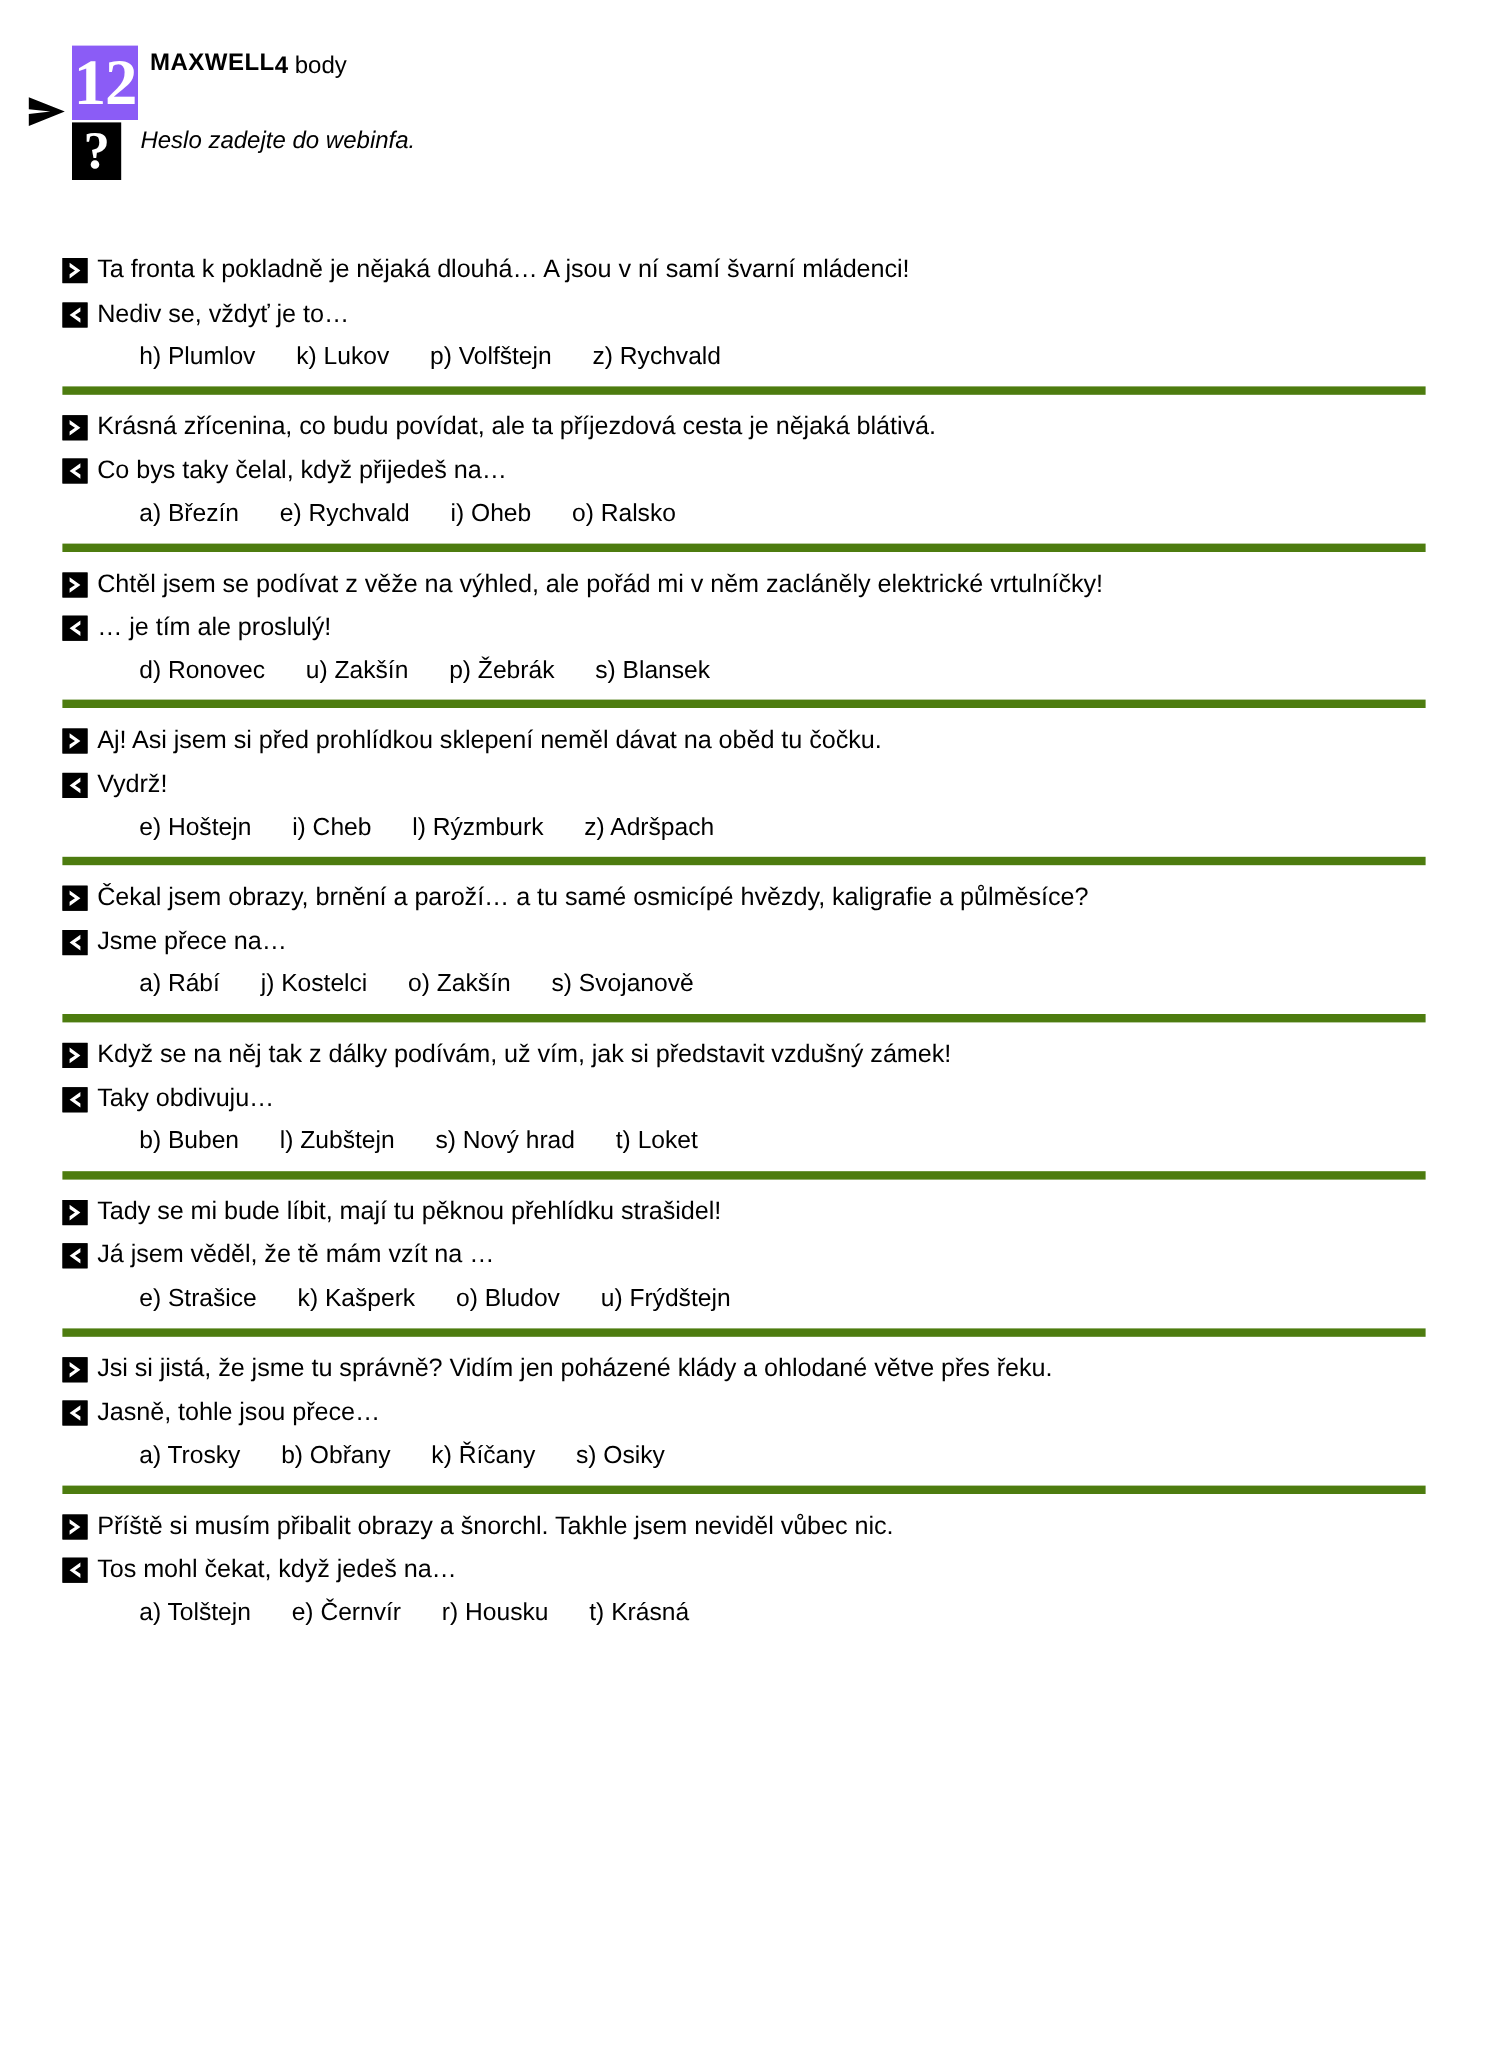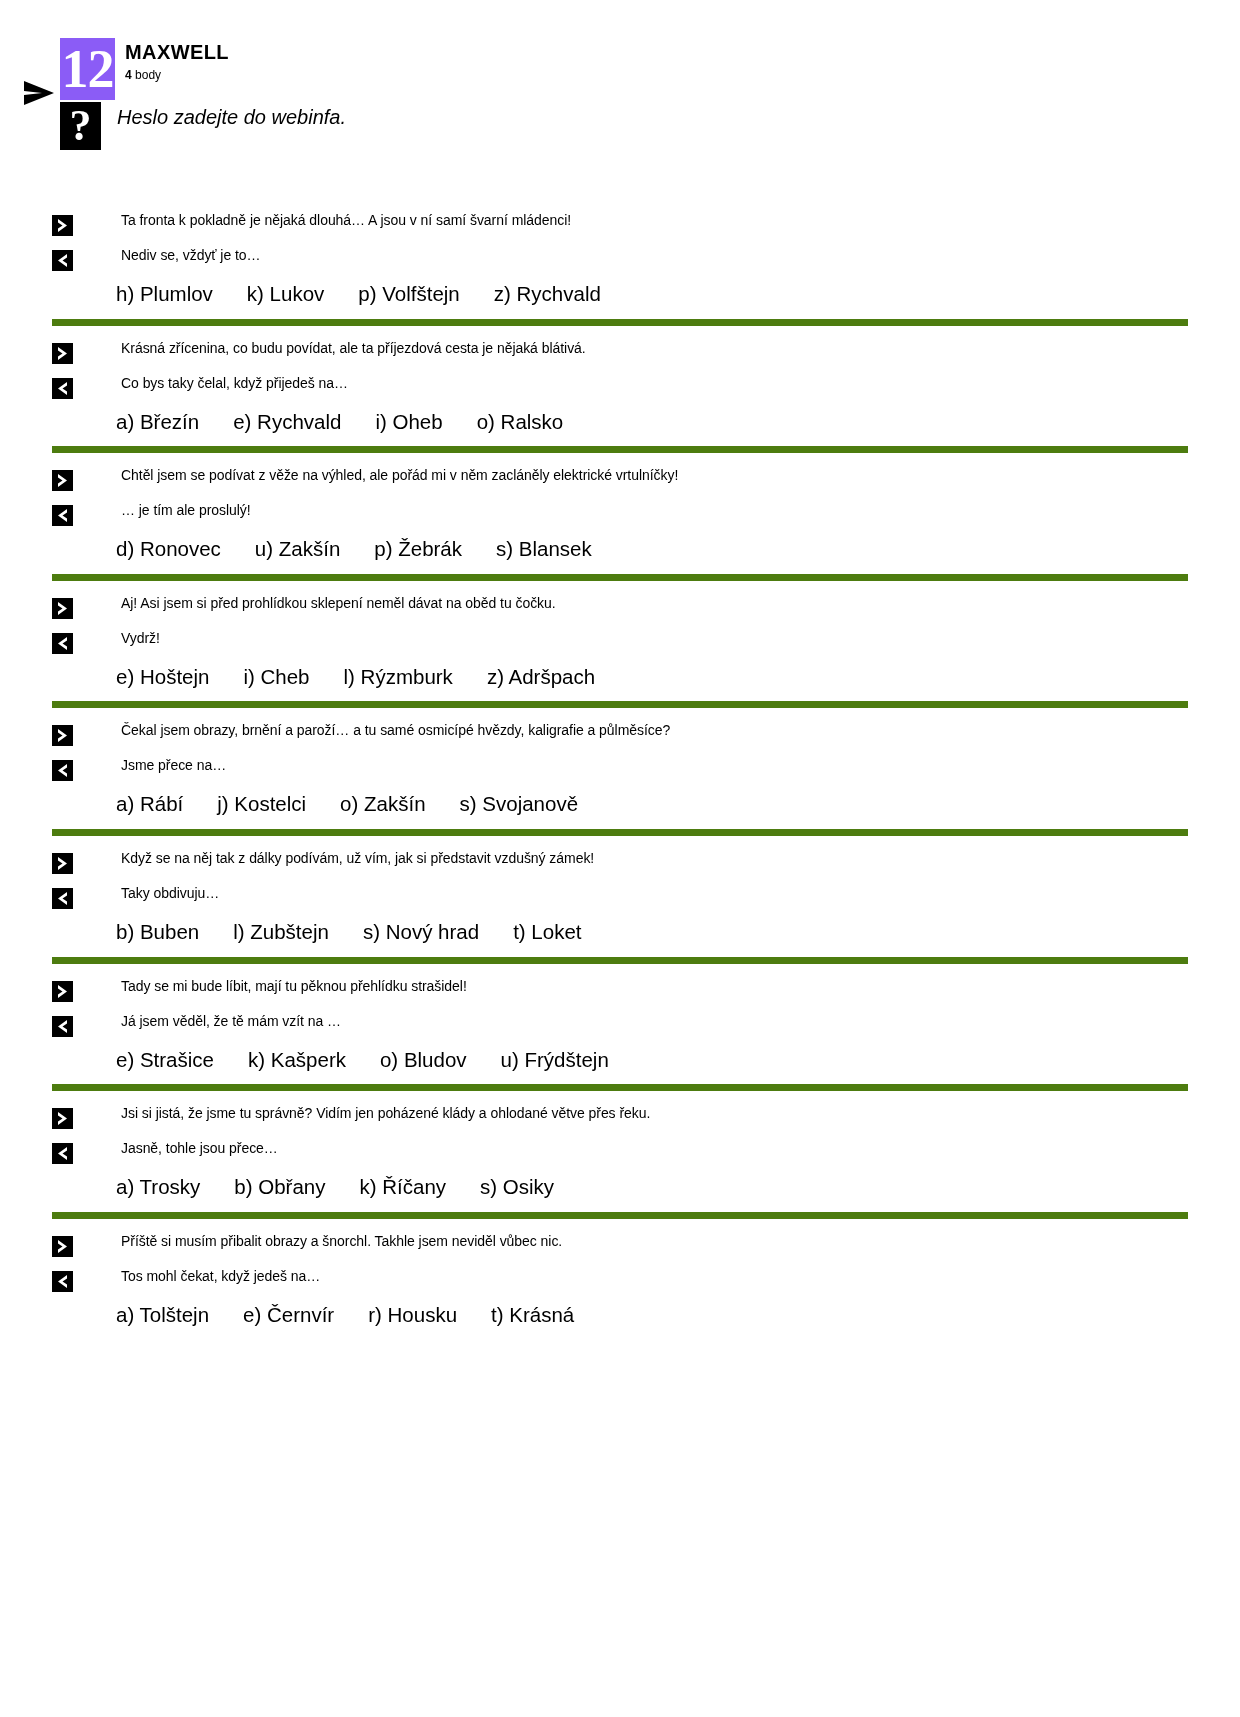--- a/index.html
+++ b/index.html
@@ -68,7 +68,7 @@
     margin-left: 10px;
     padding-top: 2px;
     display: flex;
-    flex-direction: column;
+    flex-direction: row;
     justify-content: flex-end;
   }
   .task-title {

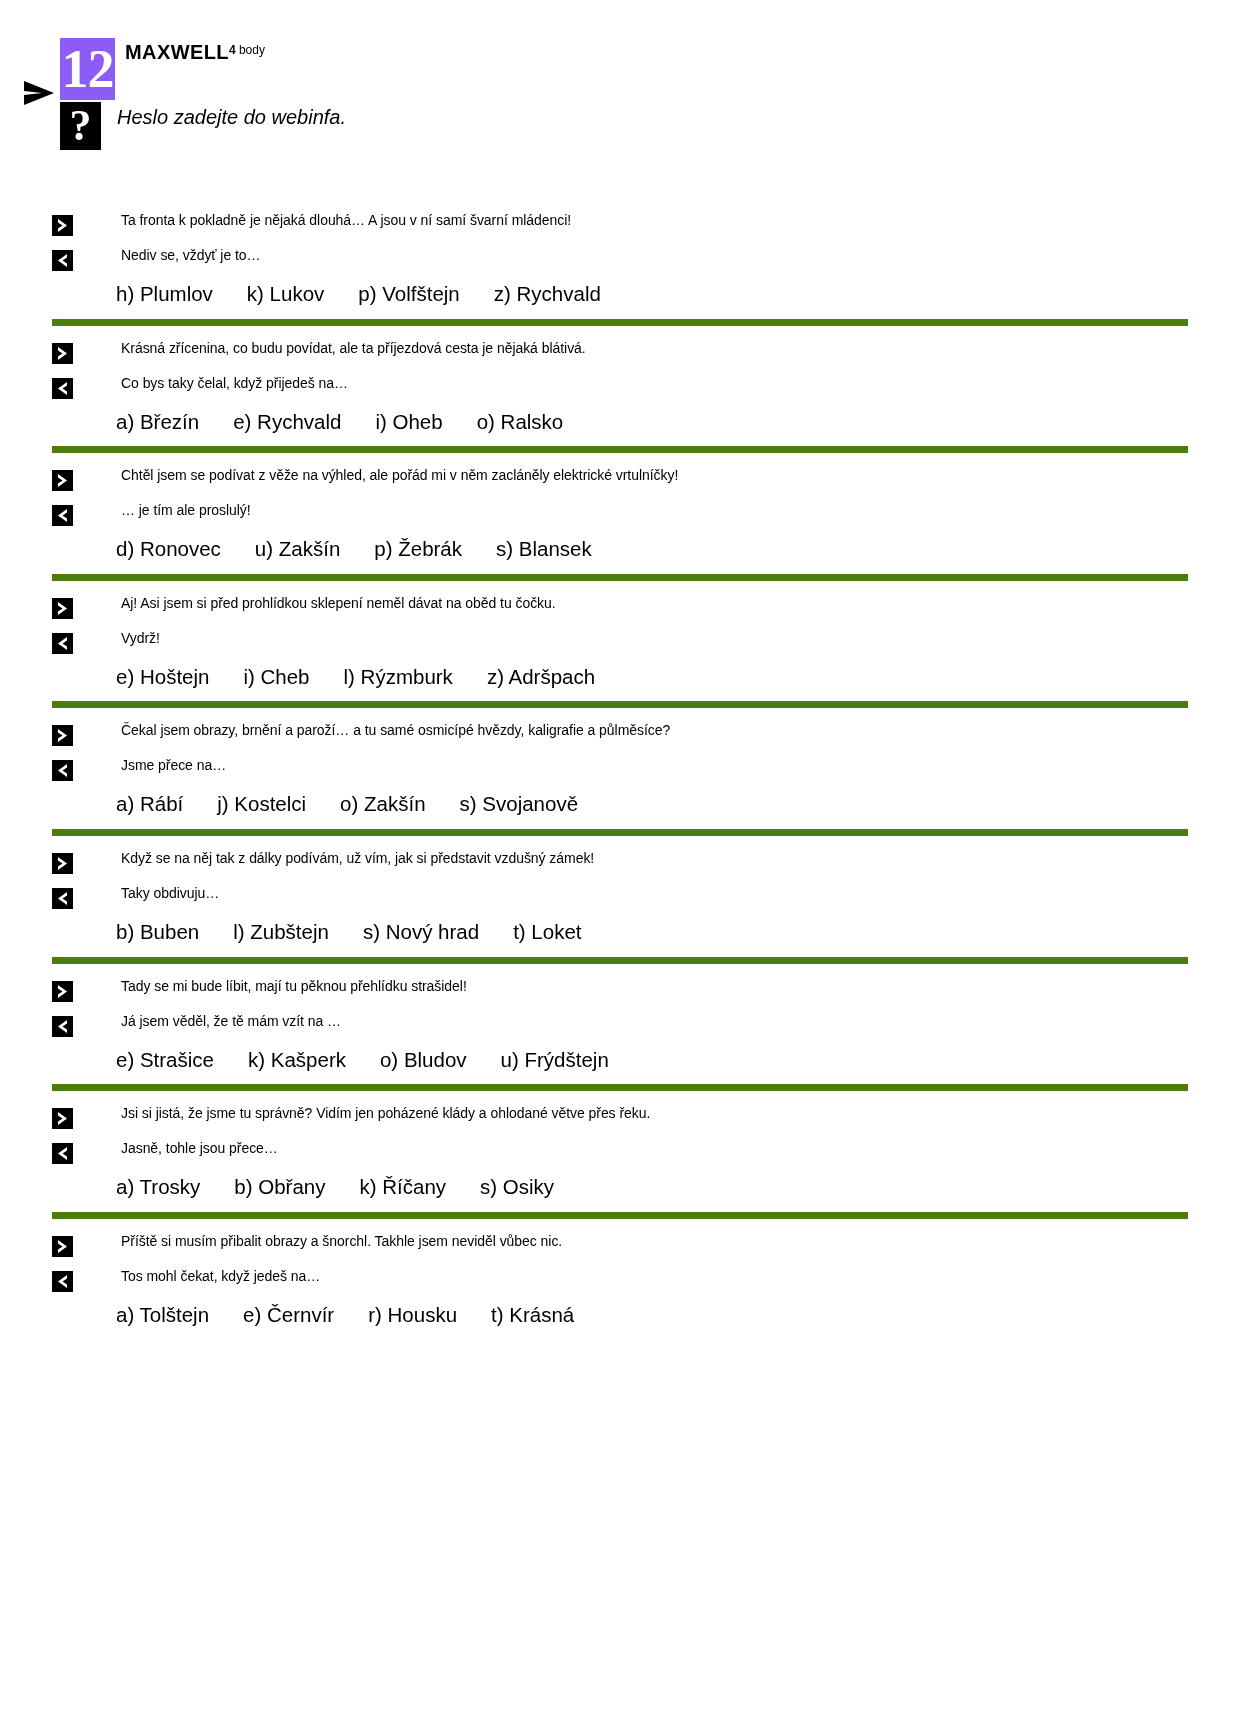--- a/index.html
+++ b/index.html
@@ -78,7 +78,7 @@
     line-height: 1.25;
   }
   .task-points {
-    font-size: 12px;
+    font-size: 20px;
     line-height: 1.35;
     margin-top: 2px;
   }

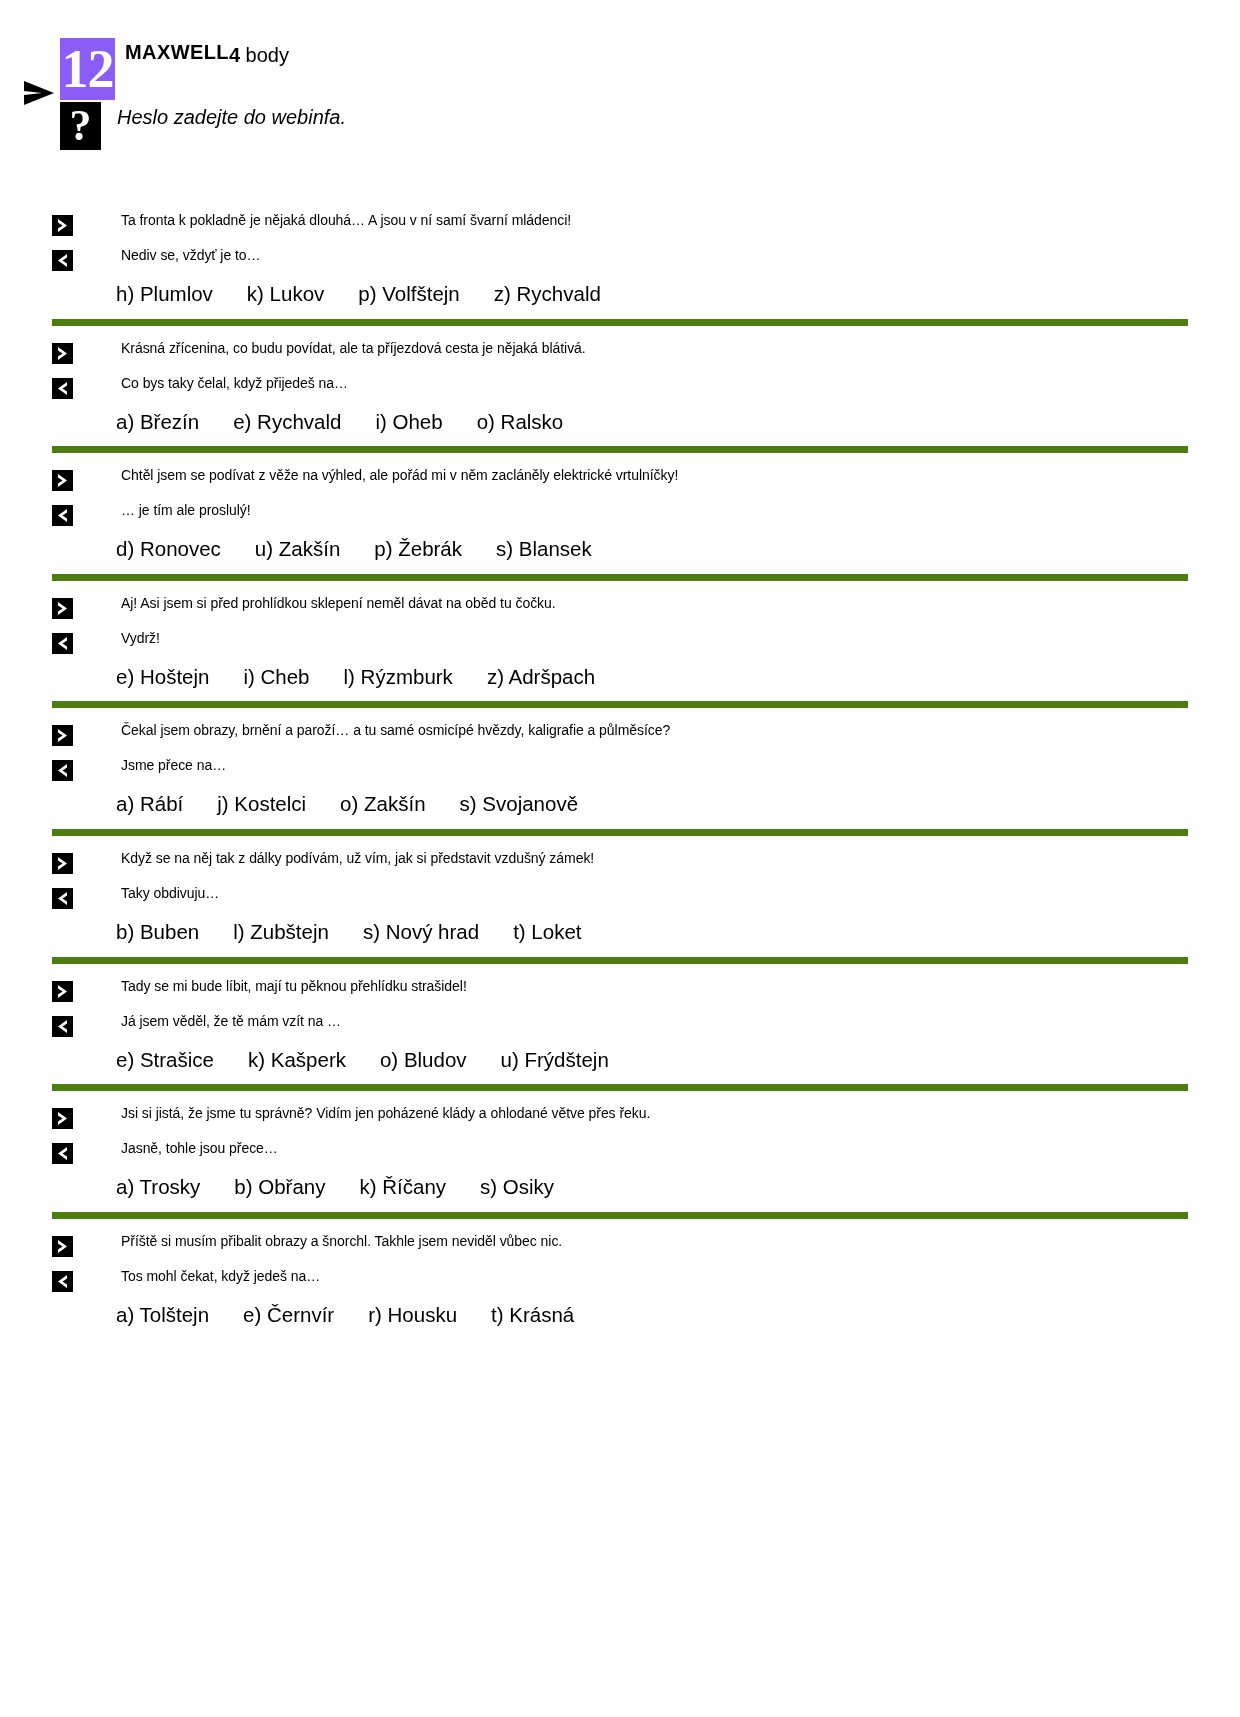--- a/index.html
+++ b/index.html
@@ -145,10 +145,9 @@
   }
 
   .utter {
-    font-size: 14px;
+    font-size: 21px;
     line-height: 1.22;
     letter-spacing: -0.05px;
-    margin-left: 40px;
   }
 
   .options {

